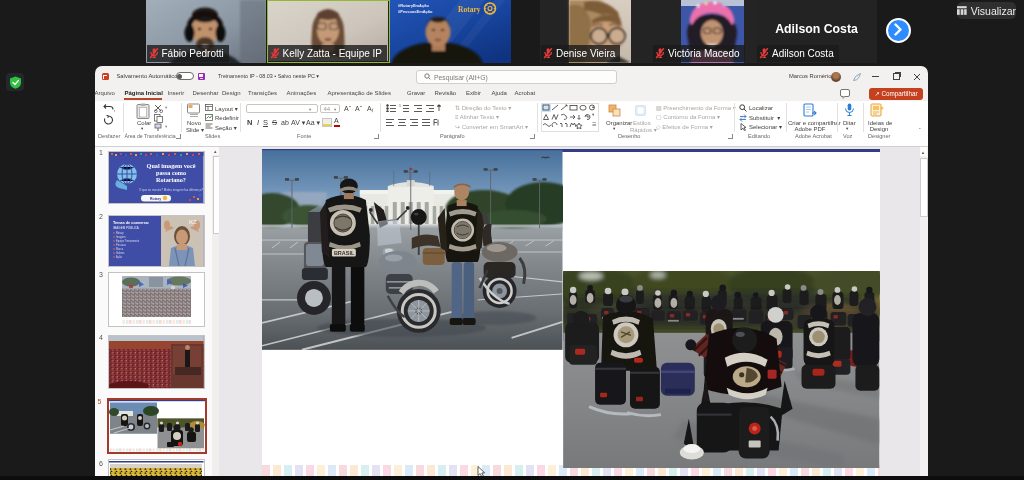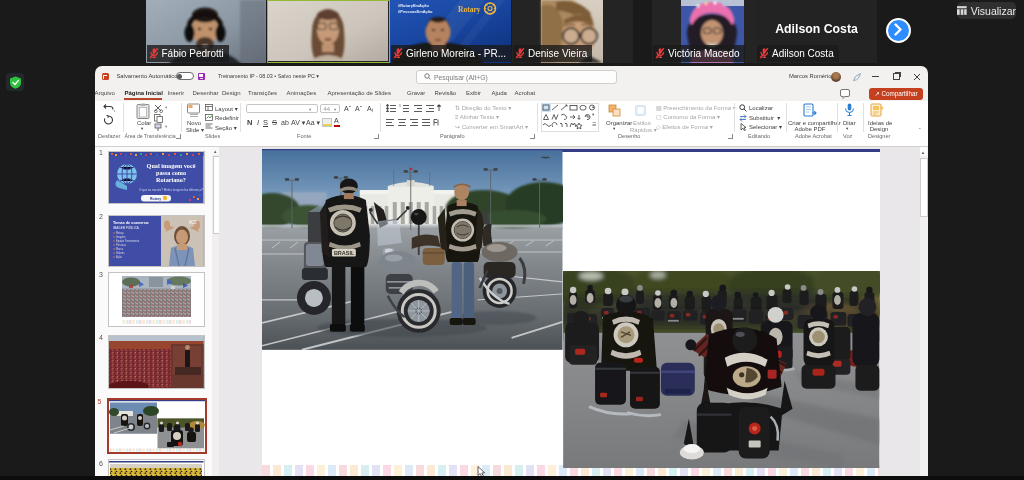--- a/index.html
+++ b/index.html
@@ -81,6 +81,14 @@
 <path d="M42,60 q18,-12 36,0 z" fill="#c0b09d"></path>
 </g>
       </svg>
+<div class="vlabel" style="left:0;bottom:0"><svg width="10" height="12" viewBox="0 0 10 12">
+          <g stroke="#e23b3b" fill="none">
+            <rect x="3.6" y="1.2" width="3" height="5.2" rx="1.5" fill="#e23b3b" stroke="none"></rect>
+            <path d="M1.9,5 a3.3,3.3 0 0 0 6.6,0" stroke-width="1.2"></path>
+            <path d="M5.2,8.3 v1.7 M3.4,10.4 h3.6" stroke-width="1.1"></path>
+            <path d="M8.8,1.2 L1.2,11" stroke-width="1.5"></path>
+          </g>
+        </svg>Kelly Zatta - Equipe IP</div>
 </div>
 
 <div class="tile" style="left:390px;width:120.5px">

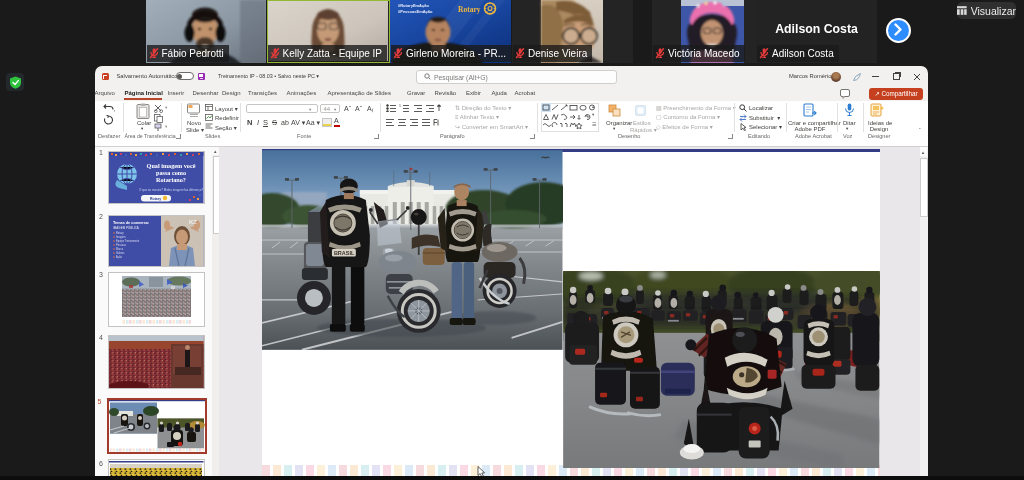--- a/index.html
+++ b/index.html
@@ -124,14 +124,6 @@
 <ellipse cx="48" cy="40" rx="3.4" ry="1.4" fill="#8a5a44"></ellipse>
 </g>
       </svg>
-<div class="vlabel"><svg width="10" height="12" viewBox="0 0 10 12">
-          <g stroke="#e23b3b" fill="none">
-            <rect x="3.6" y="1.2" width="3" height="5.2" rx="1.5" fill="#e23b3b" stroke="none"></rect>
-            <path d="M1.9,5 a3.3,3.3 0 0 0 6.6,0" stroke-width="1.2"></path>
-            <path d="M5.2,8.3 v1.7 M3.4,10.4 h3.6" stroke-width="1.1"></path>
-            <path d="M8.8,1.2 L1.2,11" stroke-width="1.5"></path>
-          </g>
-        </svg>Girleno Moreira - PR...</div>
 </div>
 
 <div class="tile" style="left:512px;width:120.5px">

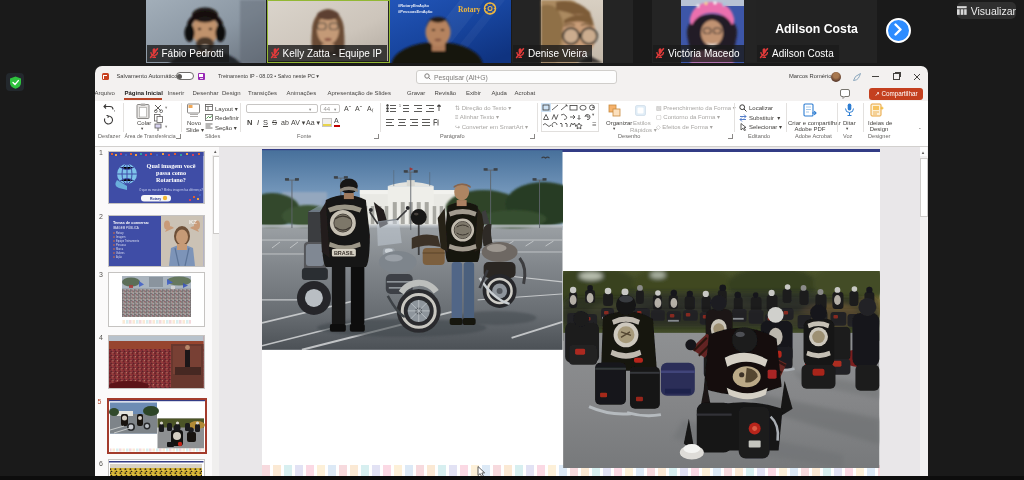--- a/index.html
+++ b/index.html
@@ -126,7 +126,7 @@
       </svg>
 </div>
 
-<div class="tile" style="left:512px;width:120.5px">
+<div class="tile" style="left:540px;width:120.5px">
 <svg width="120.5" height="63" viewBox="0 0 120.5 63">
         <defs>
 <linearGradient id="w4" x1="0" y1="0" x2="0" y2="1">

